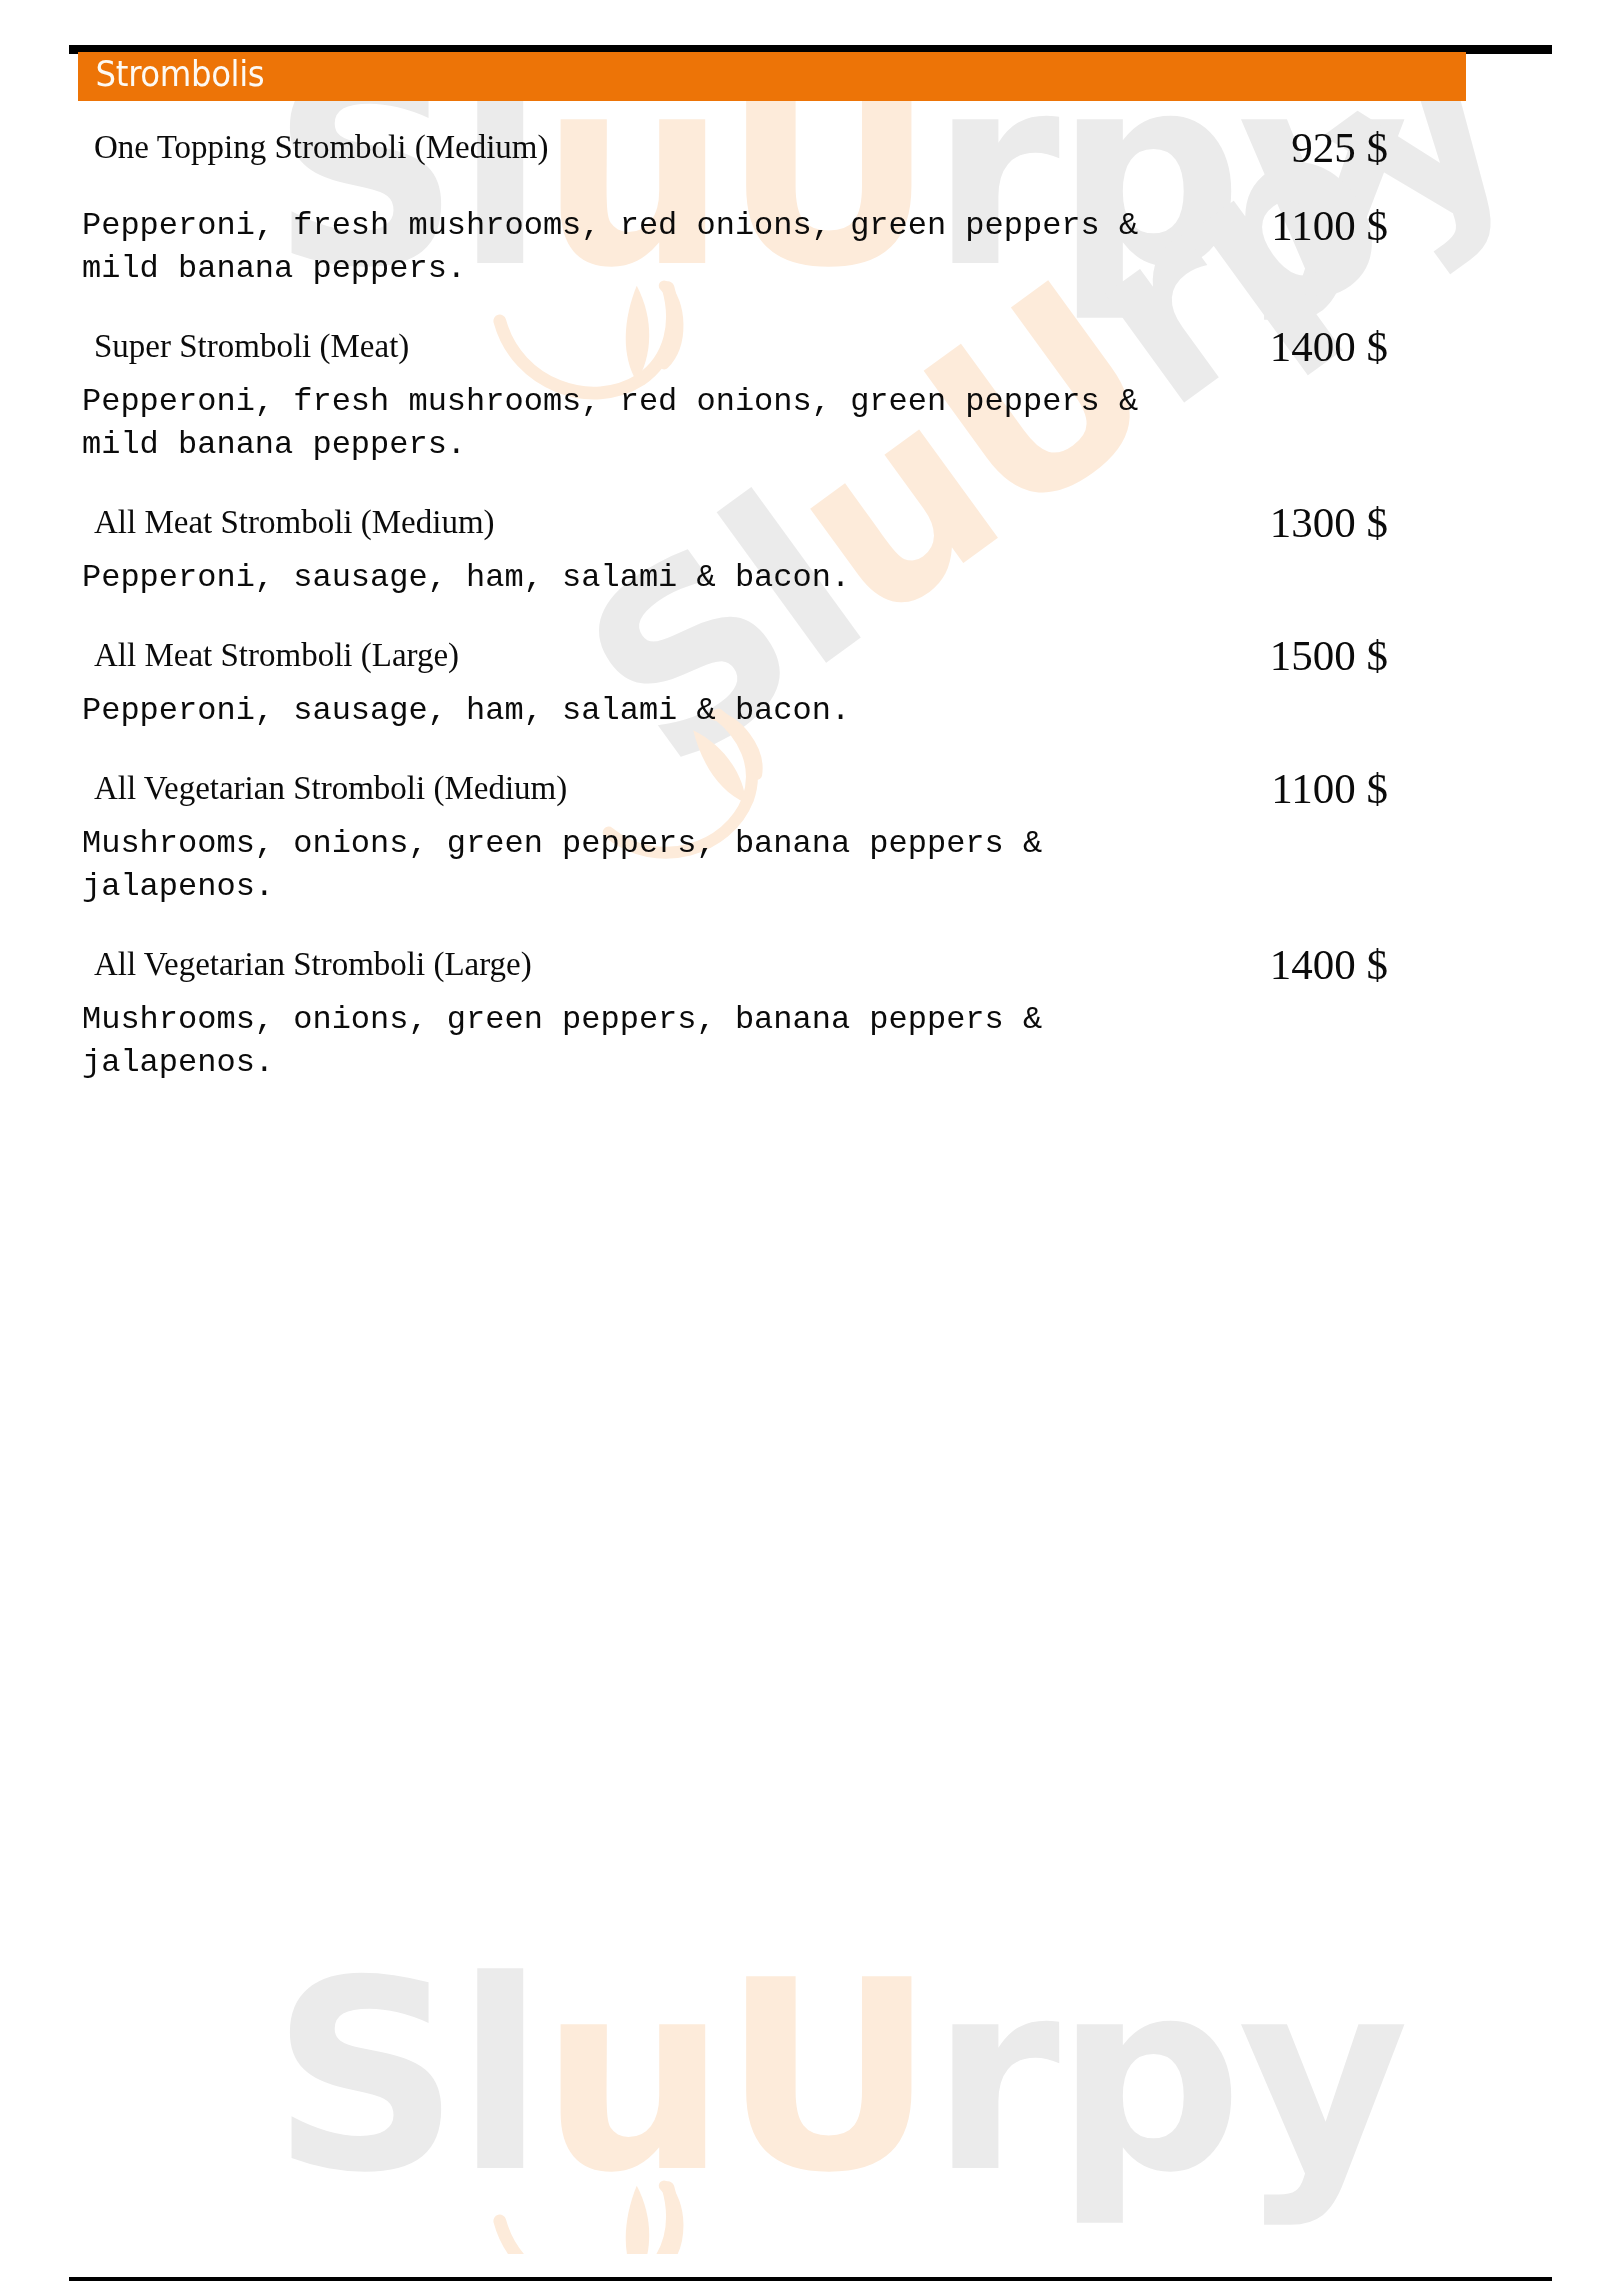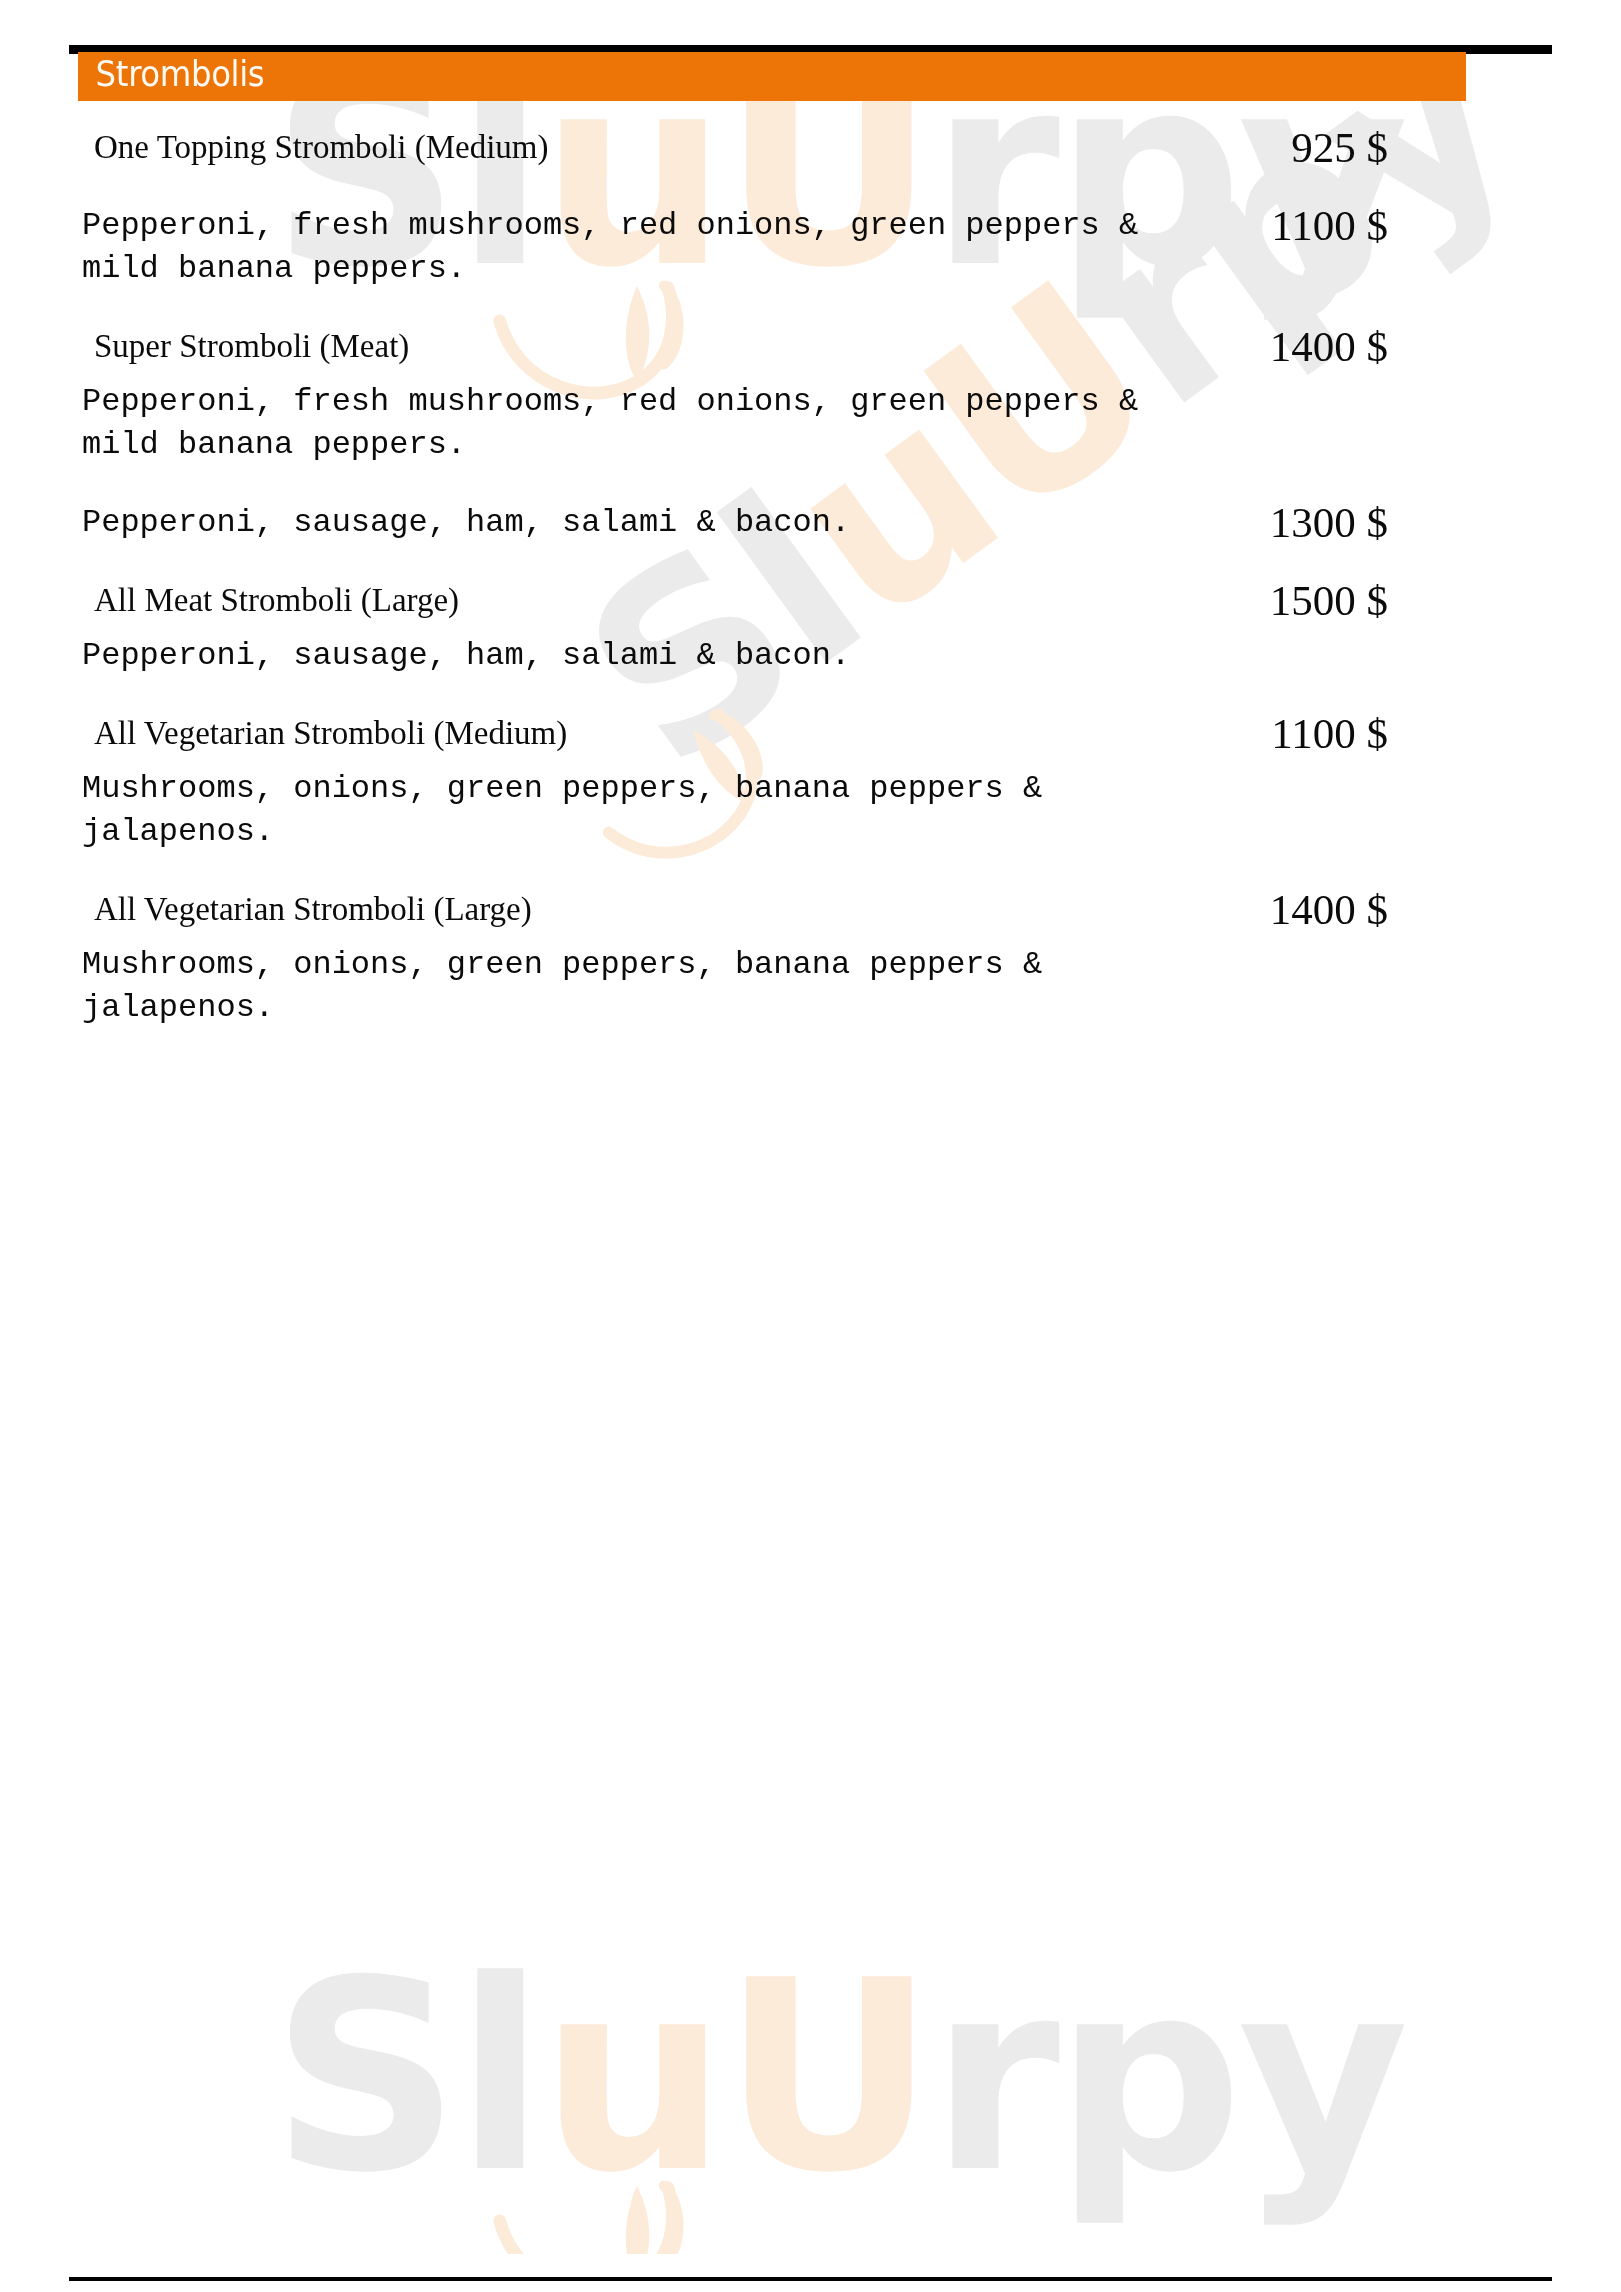--- a/index.html
+++ b/index.html
@@ -223,6 +223,7 @@
 
     <div class="menu-item">
       <div class="mi-body">
+        <div class="mi-name">All Meat Stromboli (Medium)</div>
         <div class="mi-desc">Pepperoni, sausage, ham, salami &amp; bacon.</div>
       </div>
       <div class="mi-price">1300 $</div>

